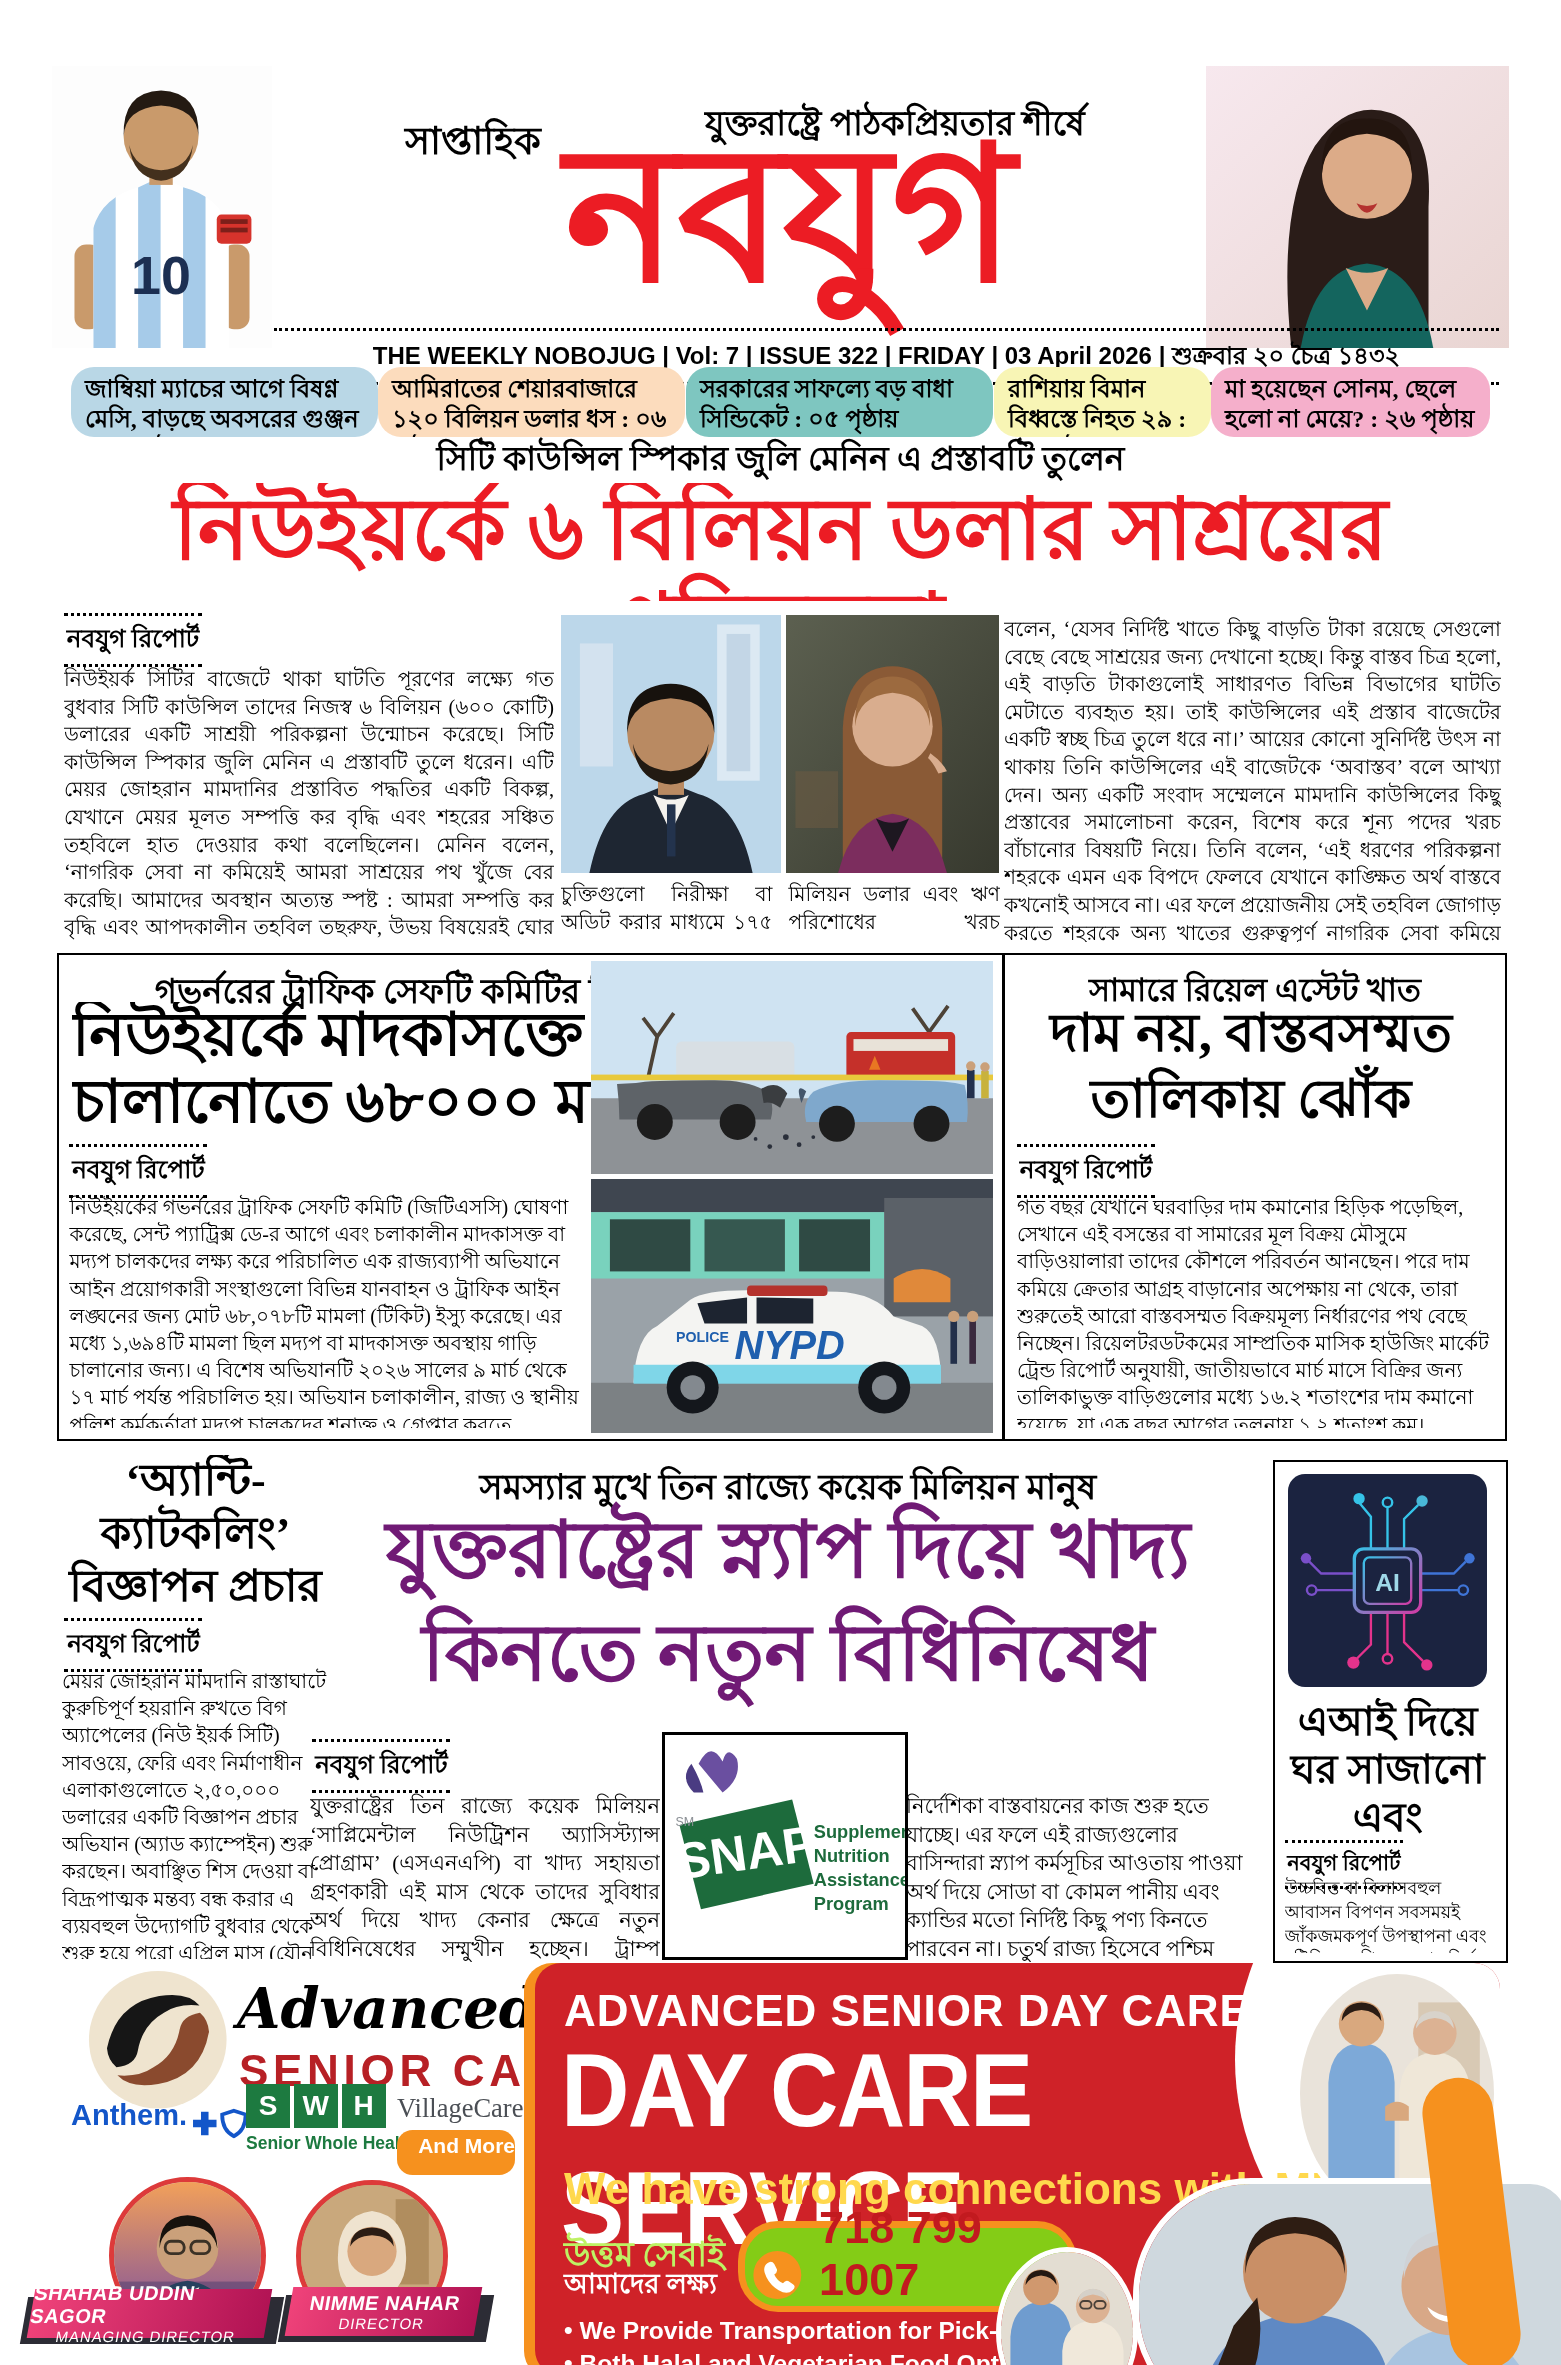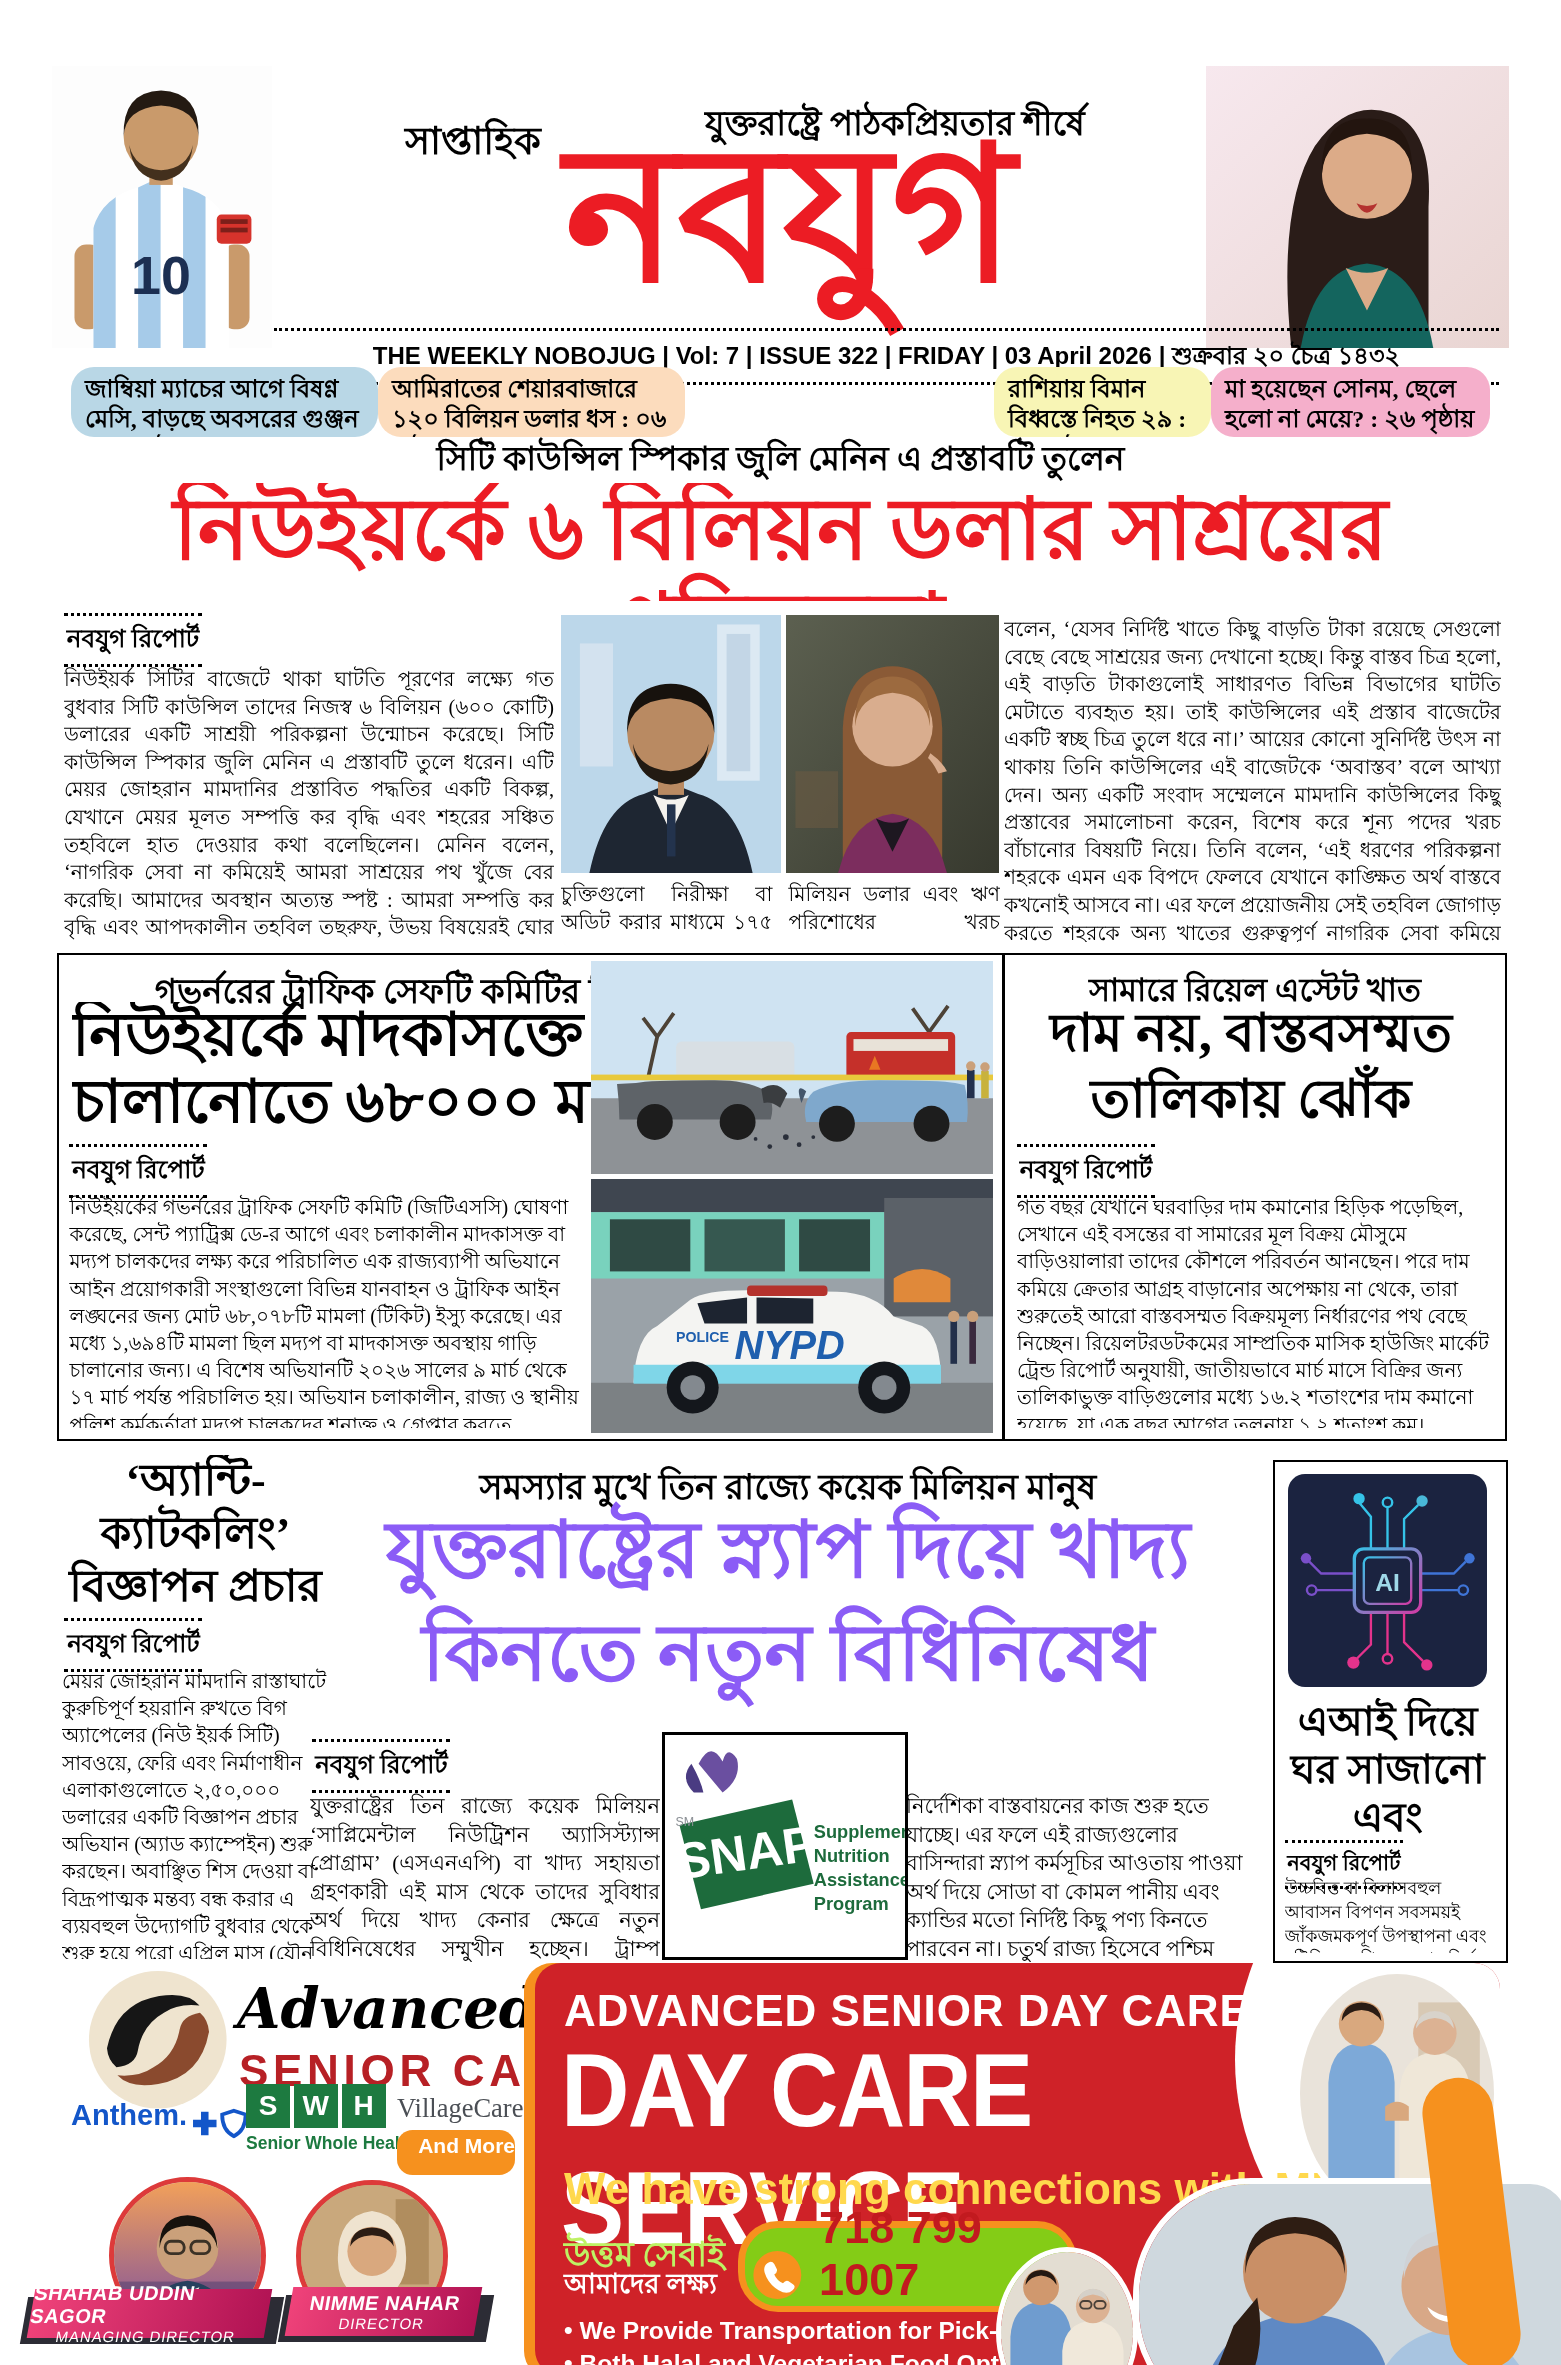--- a/index.html
+++ b/index.html
@@ -88,6 +88,7 @@
 
   <div class="teaser" style="left:71px;width:279px;background:#b9d7e6;">জাম্বিয়া ম্যাচের আগে বিষণ্ণ মেসি, বাড়ছে অবসরের গুঞ্জন  : ২৭ পৃষ্ঠায়</div>
   <div class="teaser" style="left:378px;width:279px;background:#fcdcbd;">আমিরাতের শেয়ারবাজারে ১২০ বিলিয়ন ডলার ধস  : ০৬ পৃষ্ঠায়</div>
+  <div class="teaser" style="left:686px;width:279px;background:#7ec6c0;">সরকারের সাফল্যে বড় বাধা সিন্ডিকেট  : ০৫ পৃষ্ঠায়</div>
   <div class="teaser" style="left:994px;width:189px;background:#f8f5b5;">রাশিয়ায় বিমান বিধ্বস্তে নিহত ২৯  : ০৬ পৃষ্ঠায়</div>
   <div class="teaser" style="left:1211px;width:251px;background:#f5afcb;">মা হয়েছেন সোনম, ছেলে হলো না মেয়ে? : ২৬ পৃষ্ঠায়</div>
 

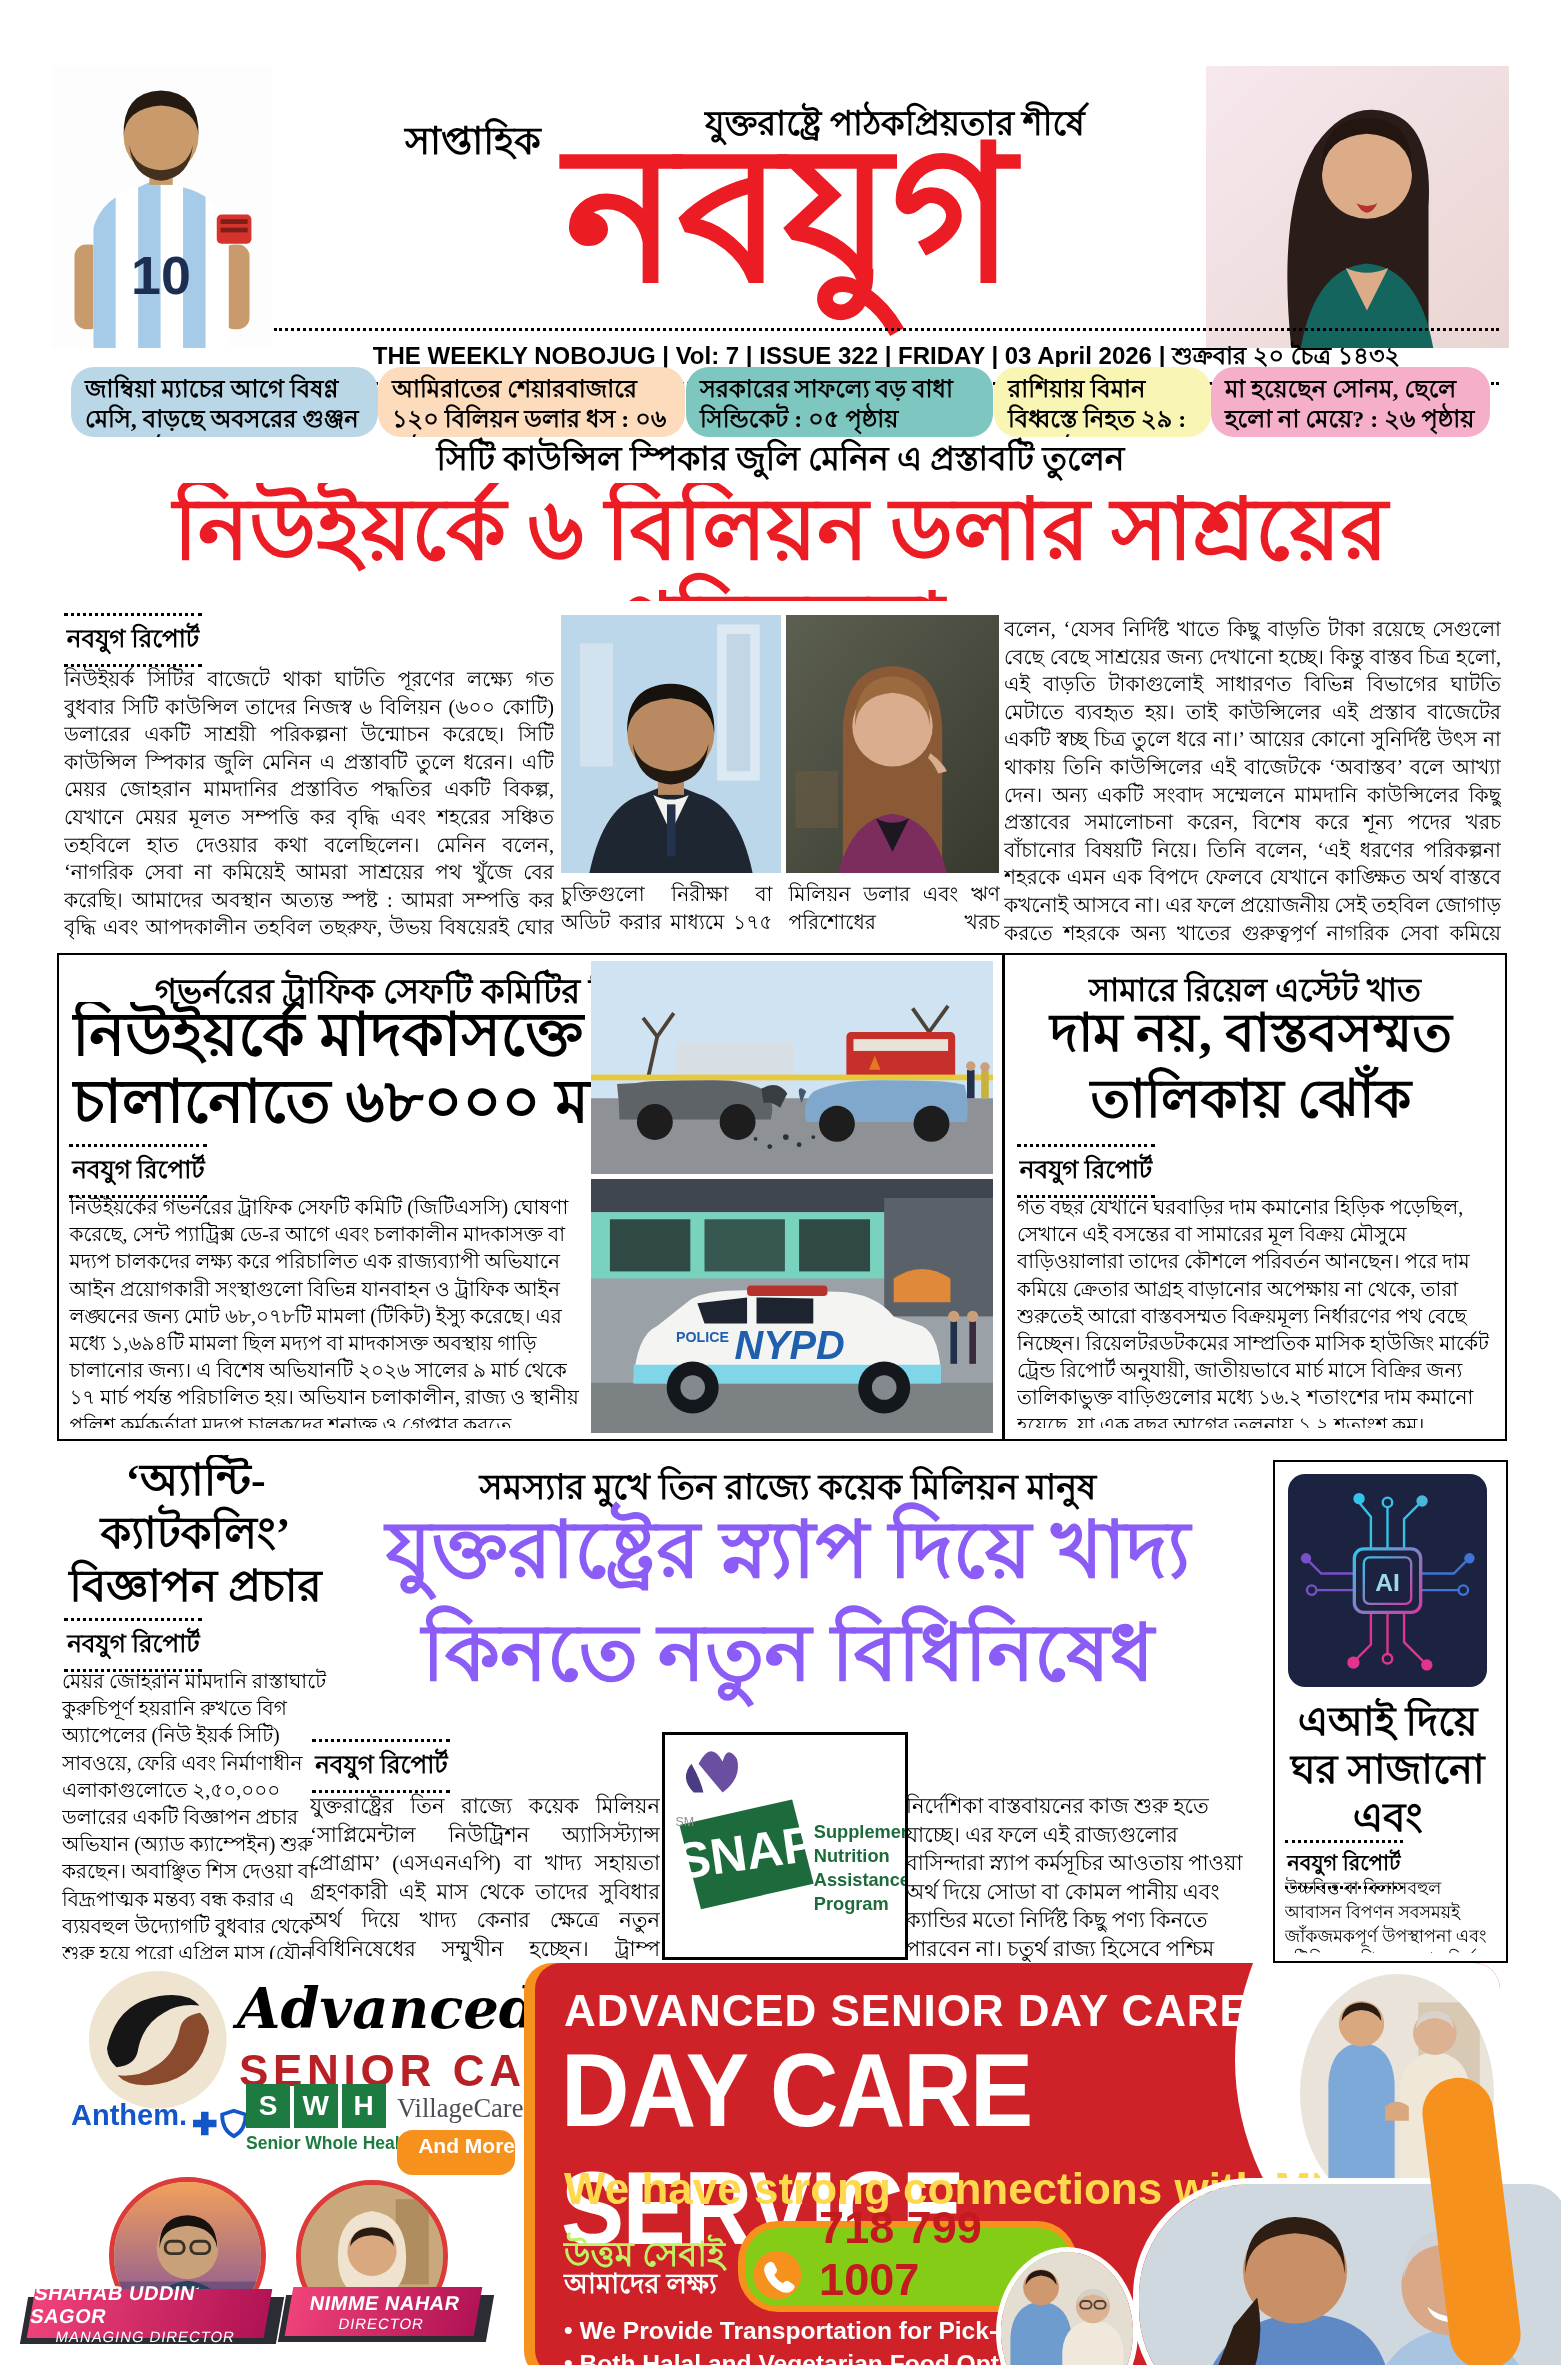--- a/index.html
+++ b/index.html
@@ -234,7 +234,7 @@
 
   <div class="abs" style="left:310px;top:1455px;width:956px;height:509px;">
     <div class="abs b center" style="left:0;top:4.7px;width:100%;font-size:35px;">সমস্যার মুখে তিন রাজ্যে কয়েক মিলিয়ন মানুষ</div>
-    <div class="abs b center clip" style="left:0;top:45px;width:100%;height:227px;font-size:79px;line-height:1.3;color:#8b5cf6;">যুক্তরাষ্ট্রের স্ন্যাপ দিয়ে খাদ্য কিনতে নতুন বিধিনিষেধ</div>
+    <div class="abs b center clip" style="left:0;top:45px;width:100%;height:227px;font-size:79px;line-height:1.3;color:#701a75;">যুক্তরাষ্ট্রের স্ন্যাপ দিয়ে খাদ্য কিনতে নতুন বিধিনিষেধ</div>
     <div class="abs" style="left:2.4px;top:284px;">
       <span class="byline">নবযুগ রিপোর্ট</span>
     </div>

